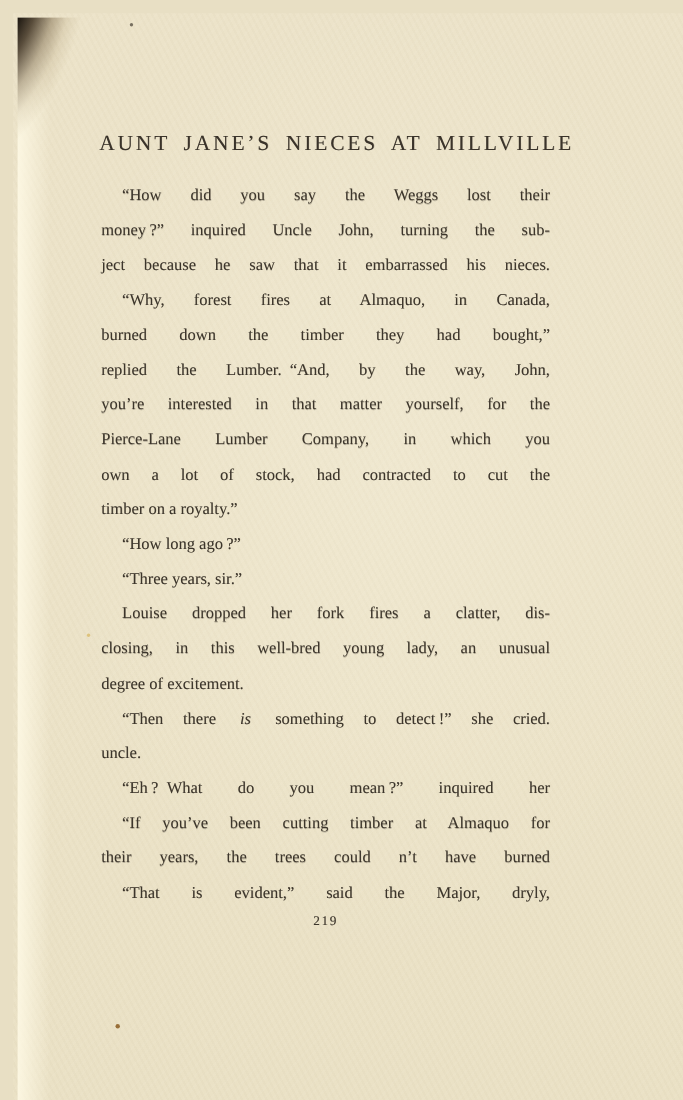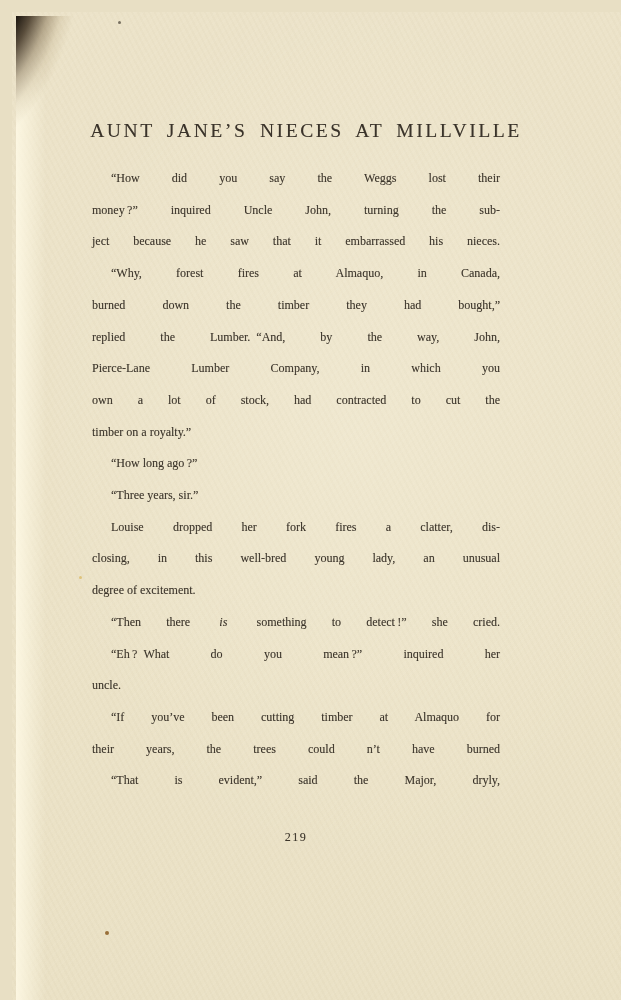--- a/index.html
+++ b/index.html
@@ -50,7 +50,7 @@
   .body-text {
     position: absolute;
     left: 68px; top: 145px; width: 424px;
-    font-size: 12px;
+    font-size: 15px;
     line-height: 27.7px;
     color: #3c352b;
     text-shadow: 0.25px 0.3px 0 rgba(60,52,42,0.30);

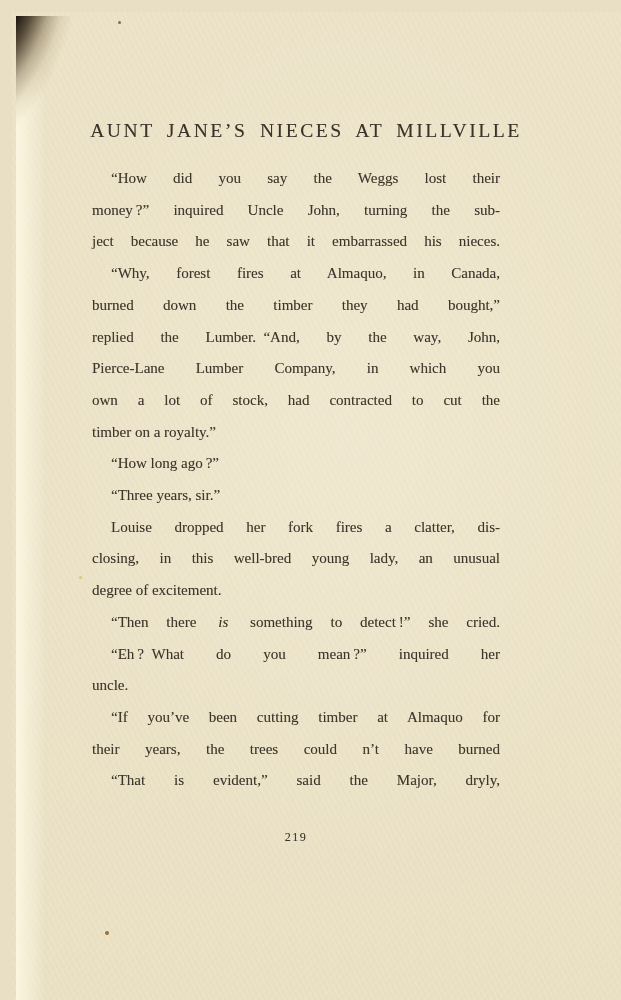--- a/index.html
+++ b/index.html
@@ -95,6 +95,7 @@
         <div class="line j indent">“Why, forest fires at Almaquo, in Canada,</div>
         <div class="line j">burned down the timber they had bought,”</div>
         <div class="line j">replied the Lumber. “And, by the way, John,</div>
+        <div class="line j">you’re interested in that matter yourself, for the</div>
         <div class="line j">Pierce-Lane Lumber Company, in which you</div>
         <div class="line j">own a lot of stock, had contracted to cut the</div>
         <div class="line">timber on a royalty.”</div>

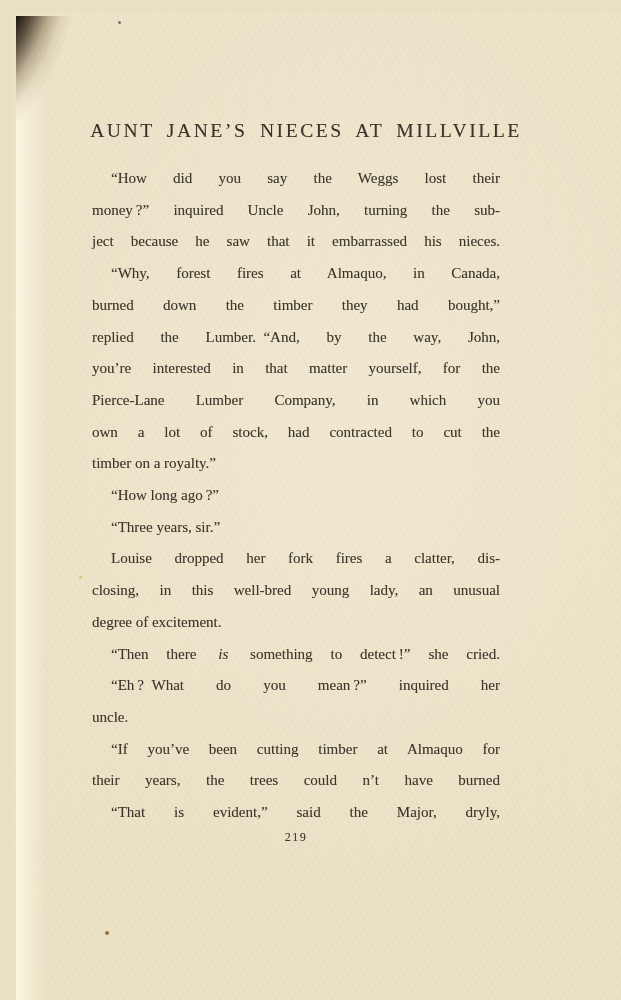--- a/index.html
+++ b/index.html
@@ -115,8 +115,8 @@
         <div class="line j indent">“Then there <i>is</i> something to detect !” she cried.</div>
       </div>
       <div>
+        <div class="line">uncle.</div>
         <div class="line j indent">“Eh ? What do you mean ?” inquired her</div>
-        <div class="line">uncle.</div>
       </div>
       <div>
         <div class="line j indent">“If you’ve been cutting timber at Almaquo for</div>

